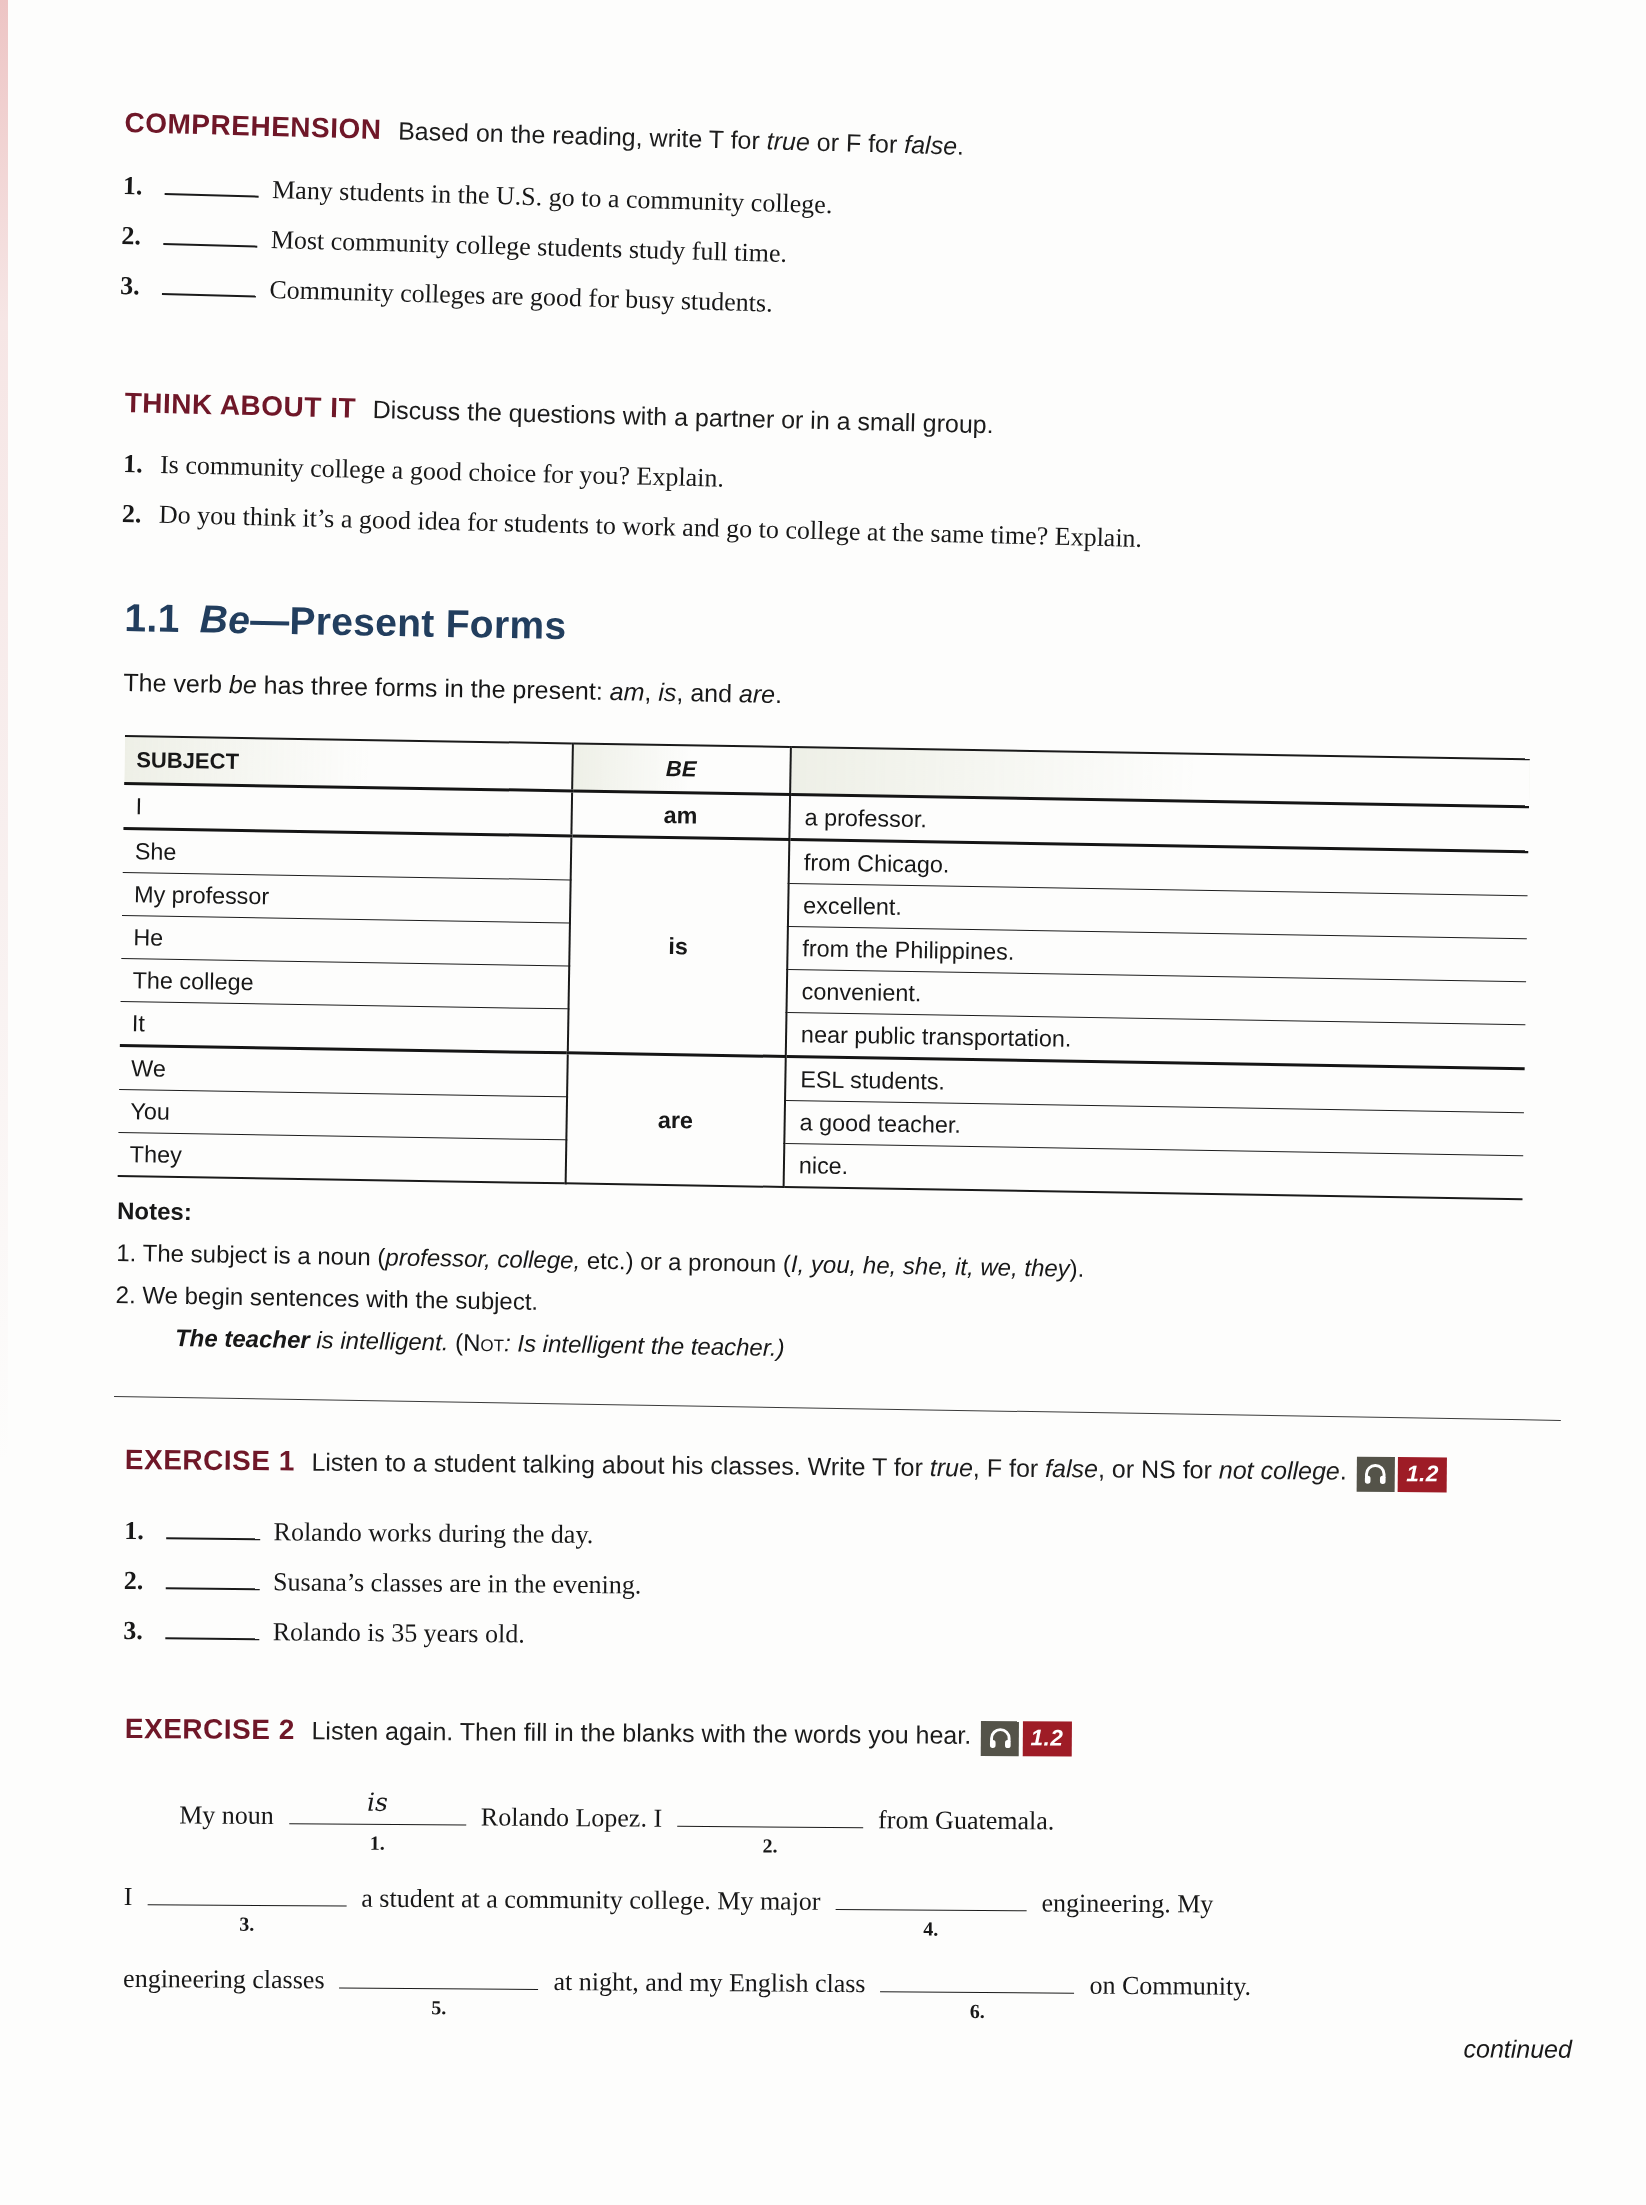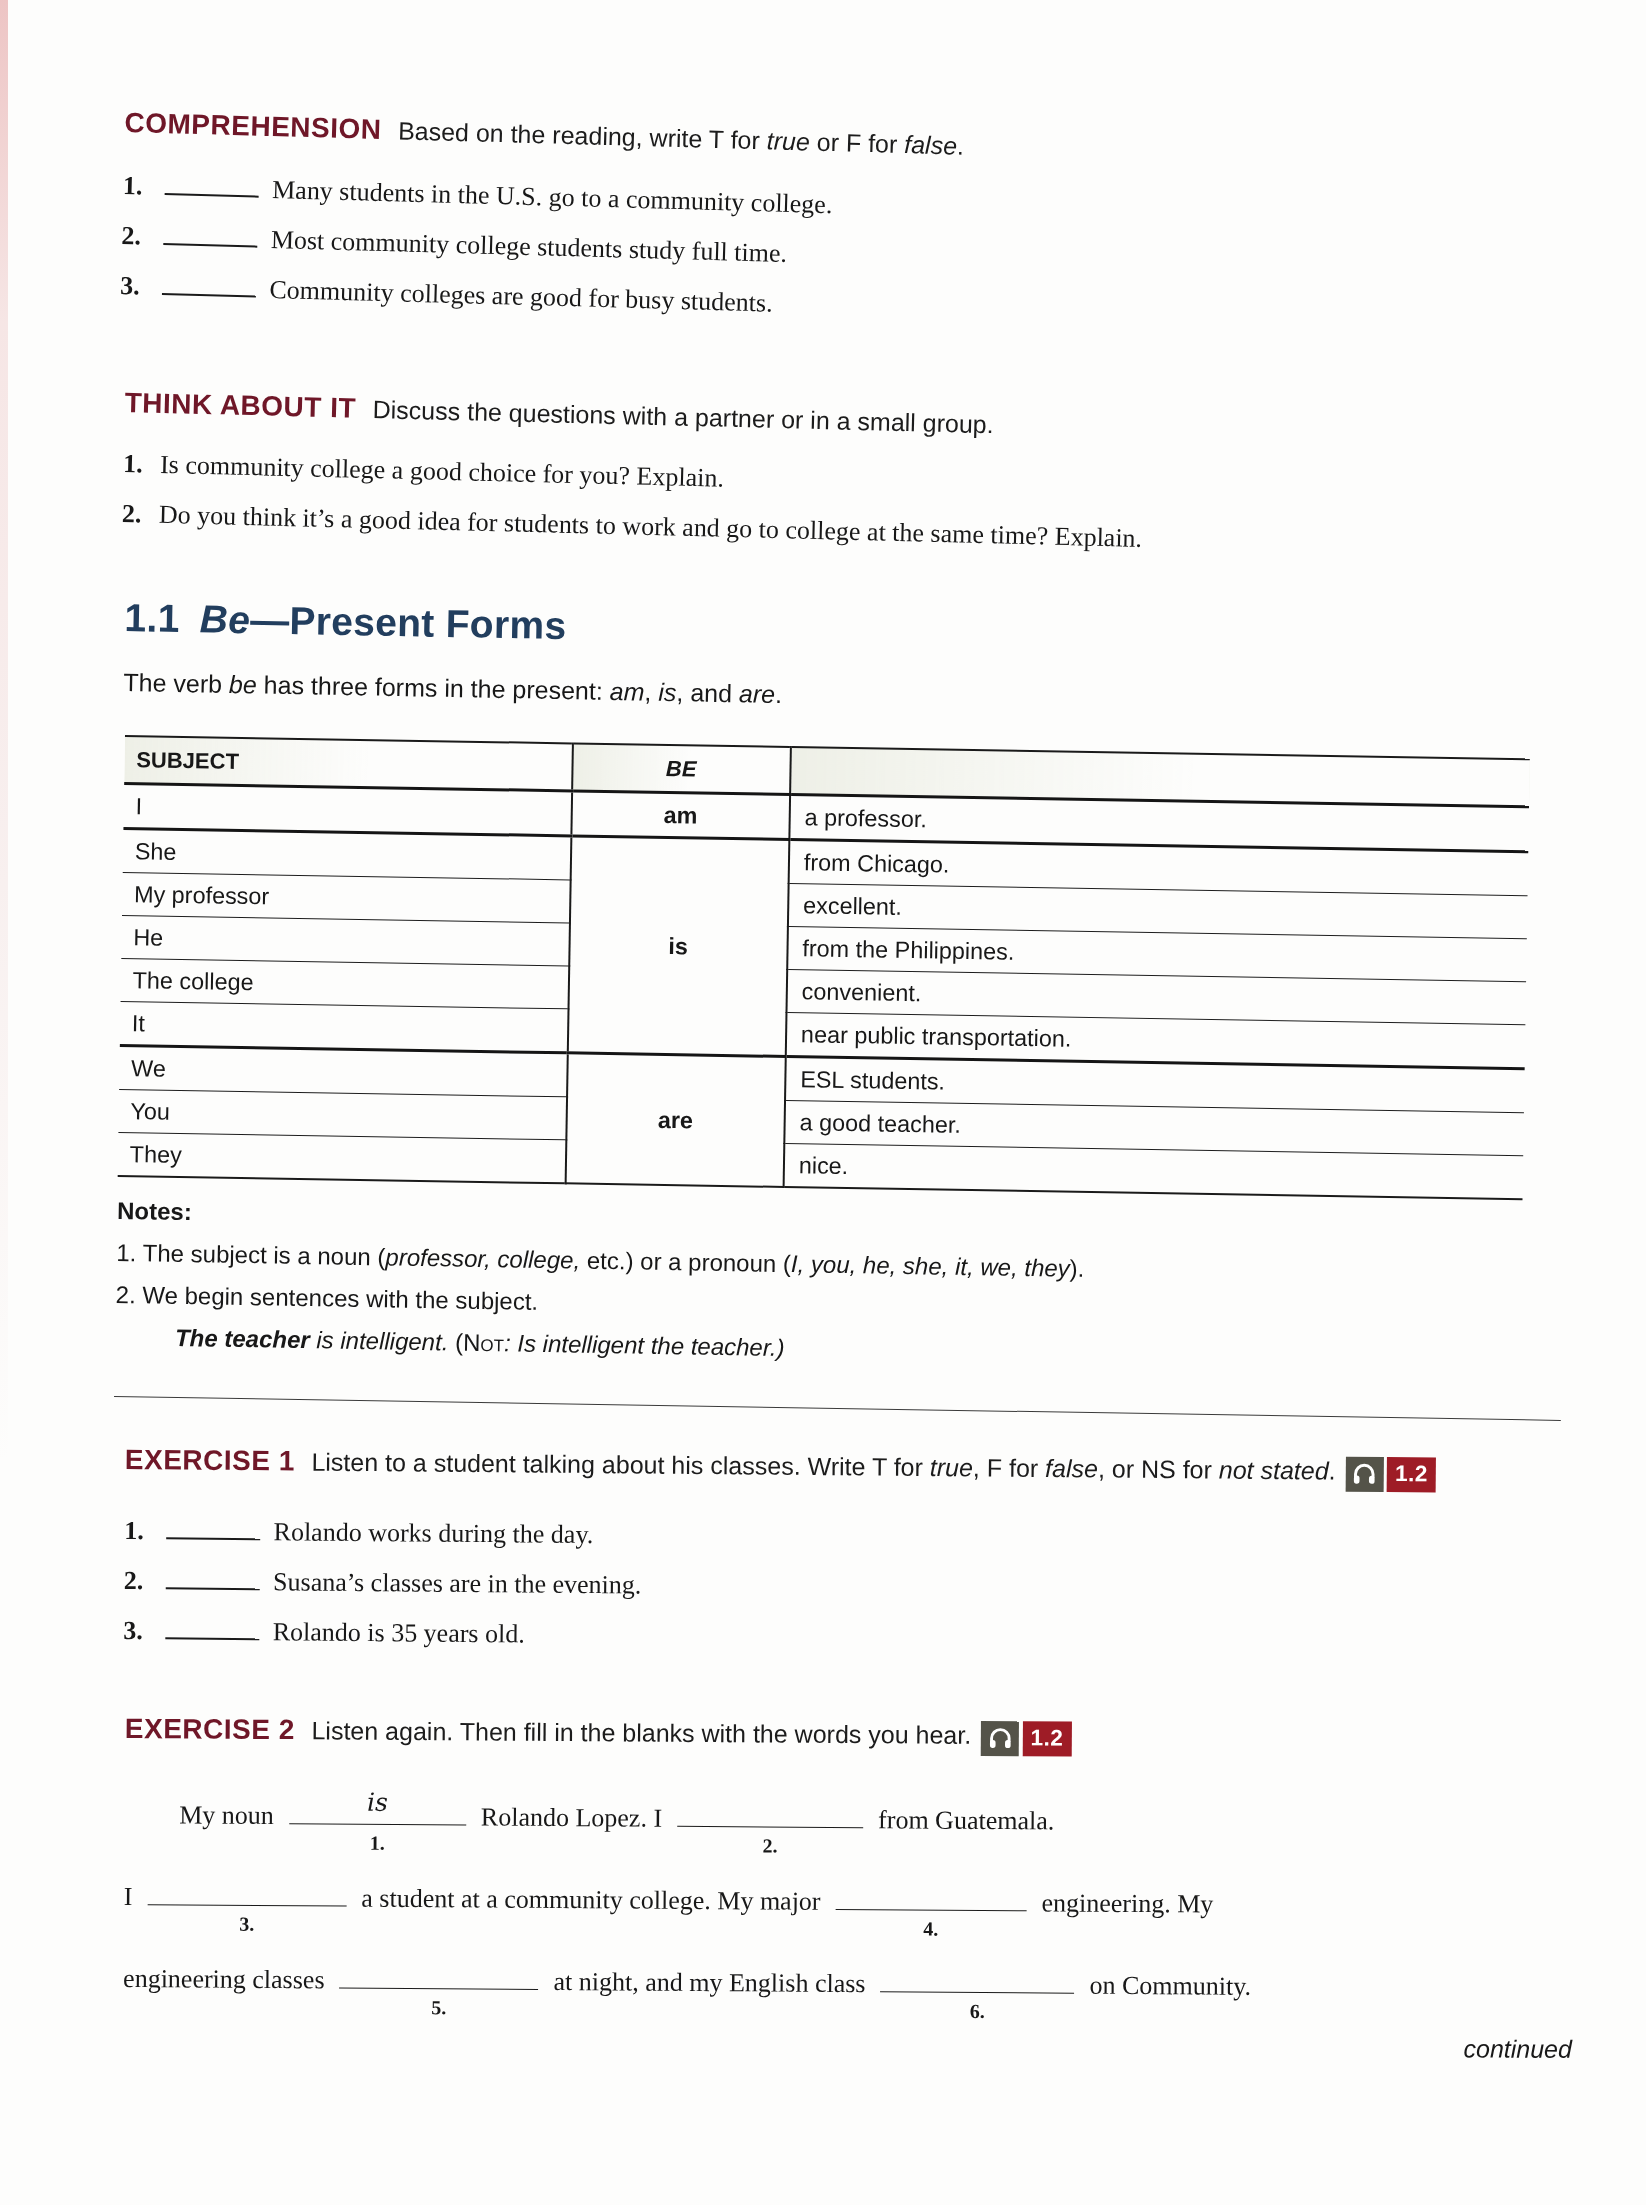--- a/index.html
+++ b/index.html
@@ -205,7 +205,7 @@
 
   <div class="sec" style="top:1444px;transform:rotate(0.5deg);transform-origin:0 0;">
     <div class="sec-head">
-      <span class="hx">EXERCISE 1</span><span class="instr"><span>Listen to a student talking about his classes. Write T for </span><span class="it">true</span><span>, F for </span><span class="it">false</span><span>, or NS for </span><span class="it">not stated</span><span>.</span></span><span class="audio">
+      <span class="hx">EXERCISE 1</span><span class="instr"><span>Listen to a student talking about his classes. Write T for </span><span class="it">true</span><span>, F for </span><span class="it">false</span><span>, or NS for </span><span class="it">not college</span><span>.</span></span><span class="audio">
           <span class="audio-hp">
             <svg viewBox="0 0 24 24" width="27" height="27">
               <path d="M4.2 15v-3.2a7.8 7.8 0 0 1 15.6 0V15" fill="none" stroke="#ffffff" stroke-width="2.6"></path>

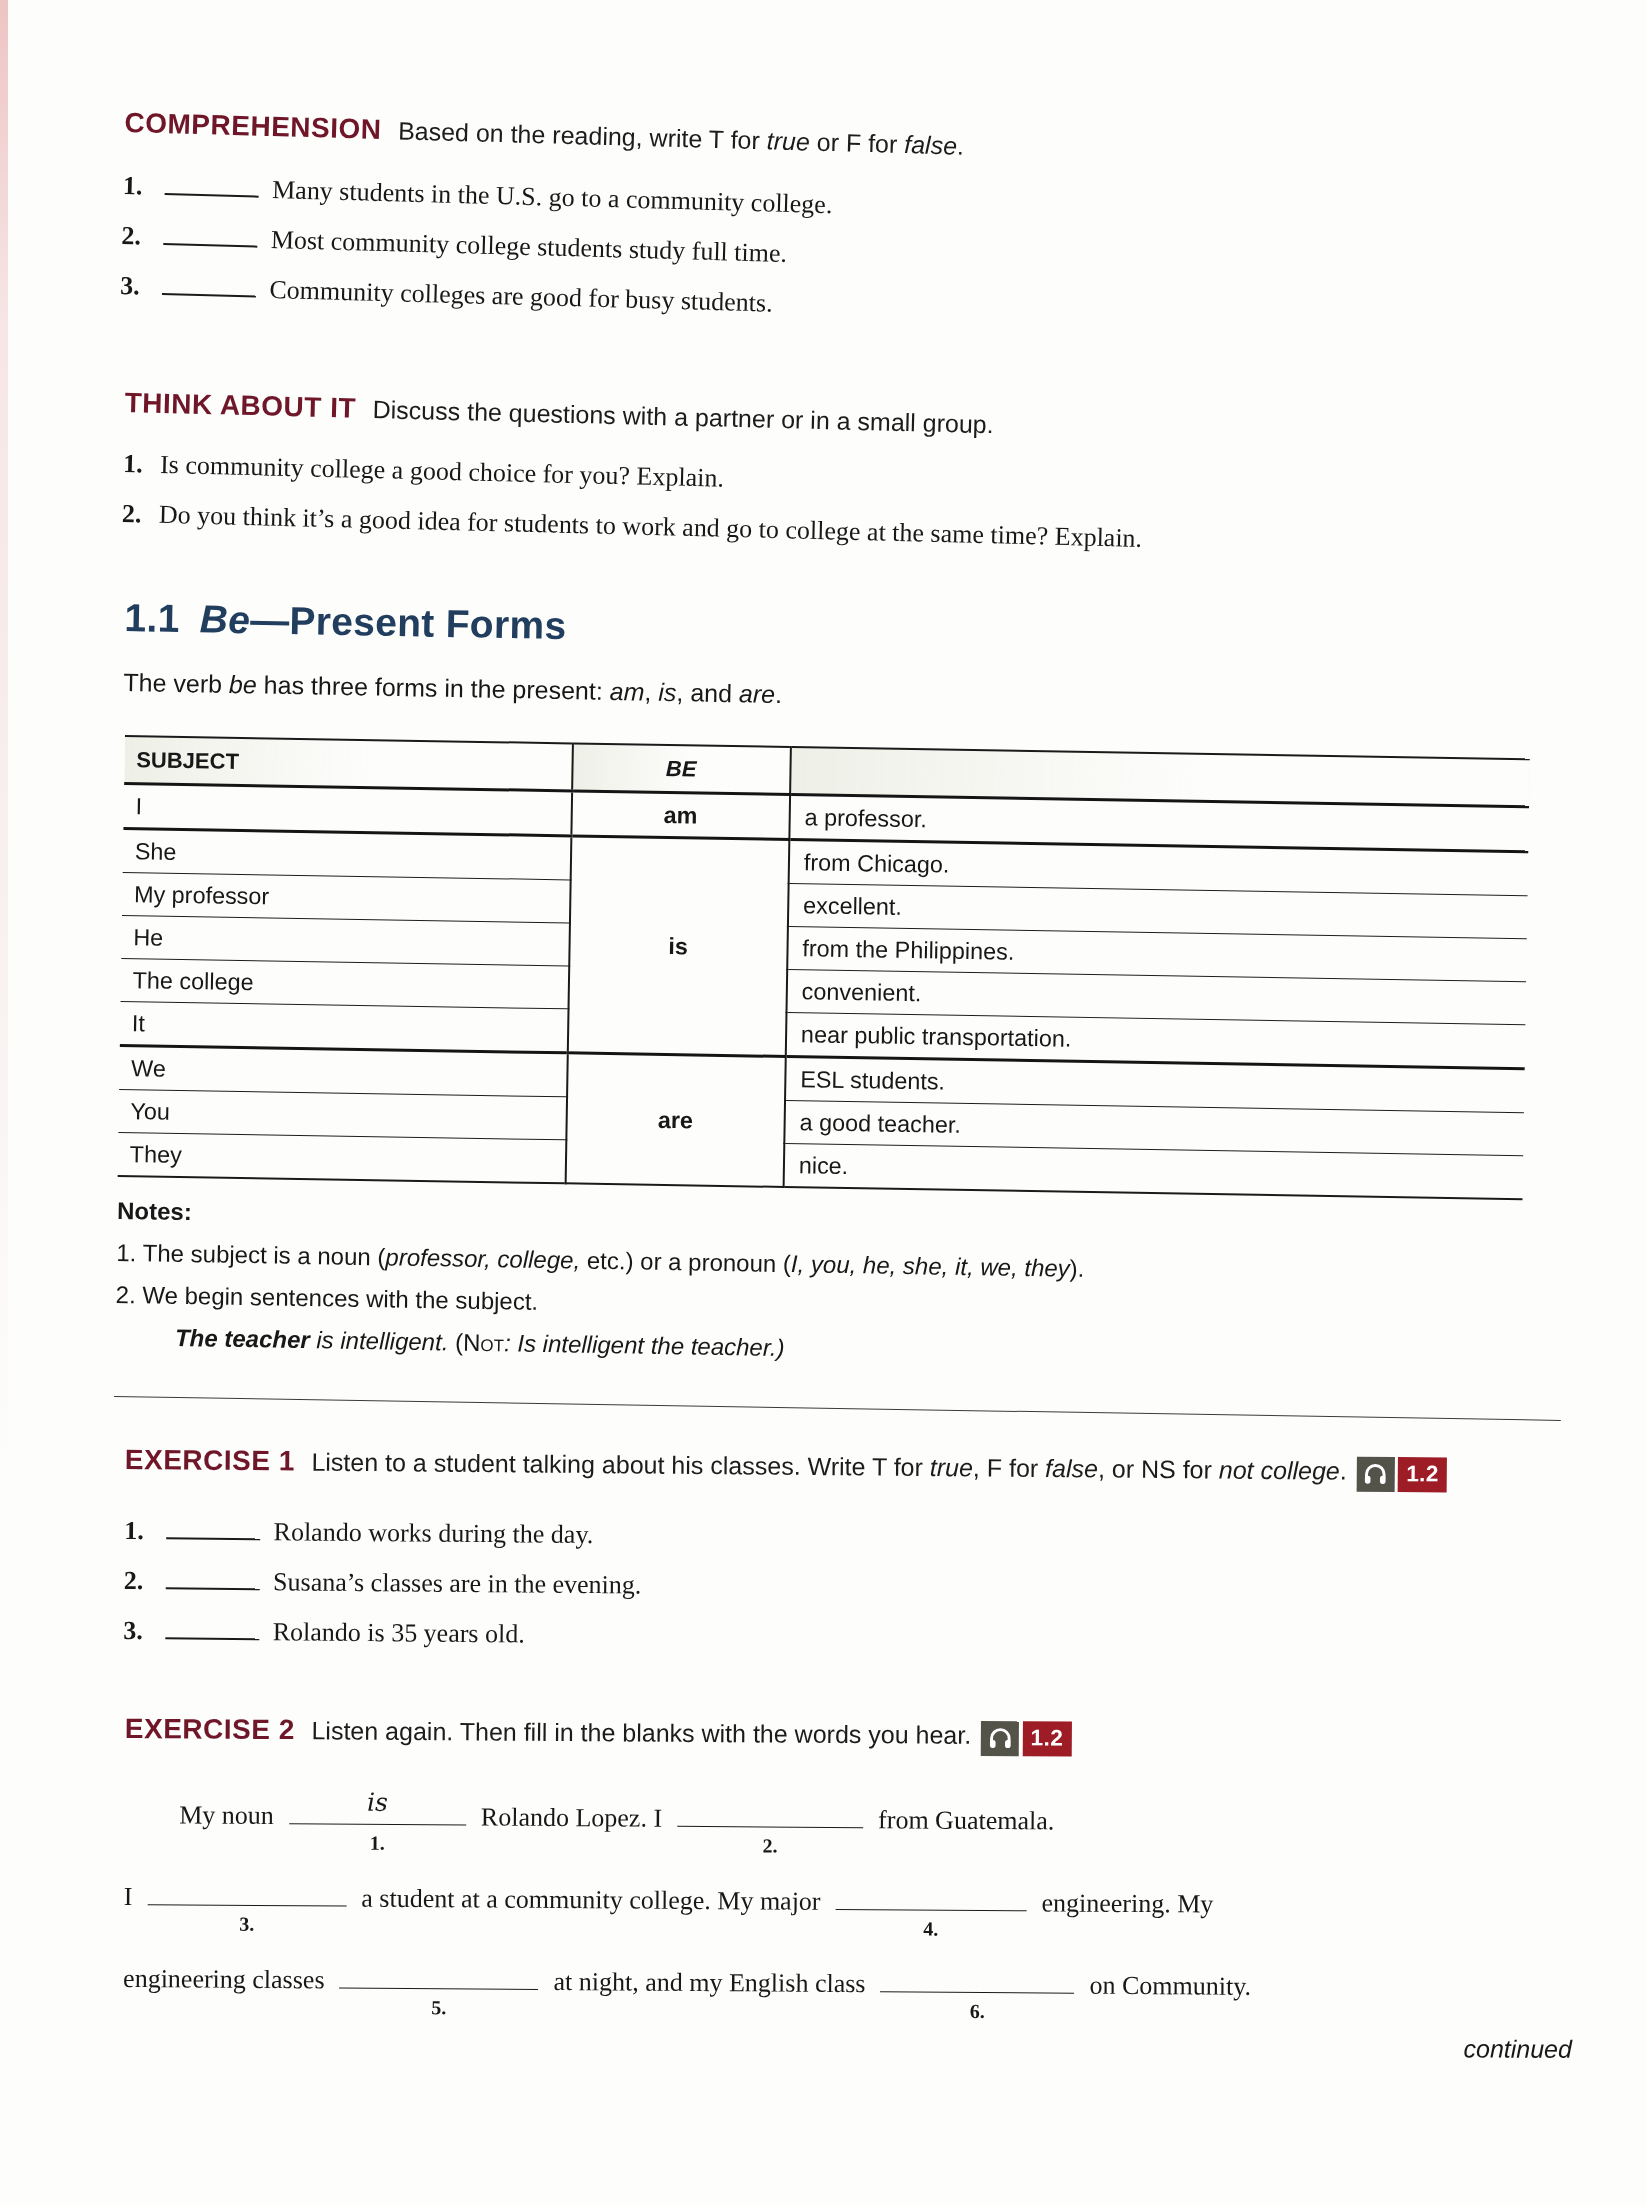--- a/index.html
+++ b/index.html
@@ -67,7 +67,7 @@
   .sep{border:none;border-top:1.7px solid #3a3a3a;margin:38px 0 0 0;width:1447px;}
 
   
-  .audio{display:inline-flex;vertical-align:-7.5px;margin-left:10px;}
+  .audio{display:inline-flex;vertical-align:-7.5px;margin-left:10px;font-style:italic;}
   .audio-hp{
     width:38px;height:35px;background:#545349;
     display:inline-flex;align-items:center;justify-content:center;

